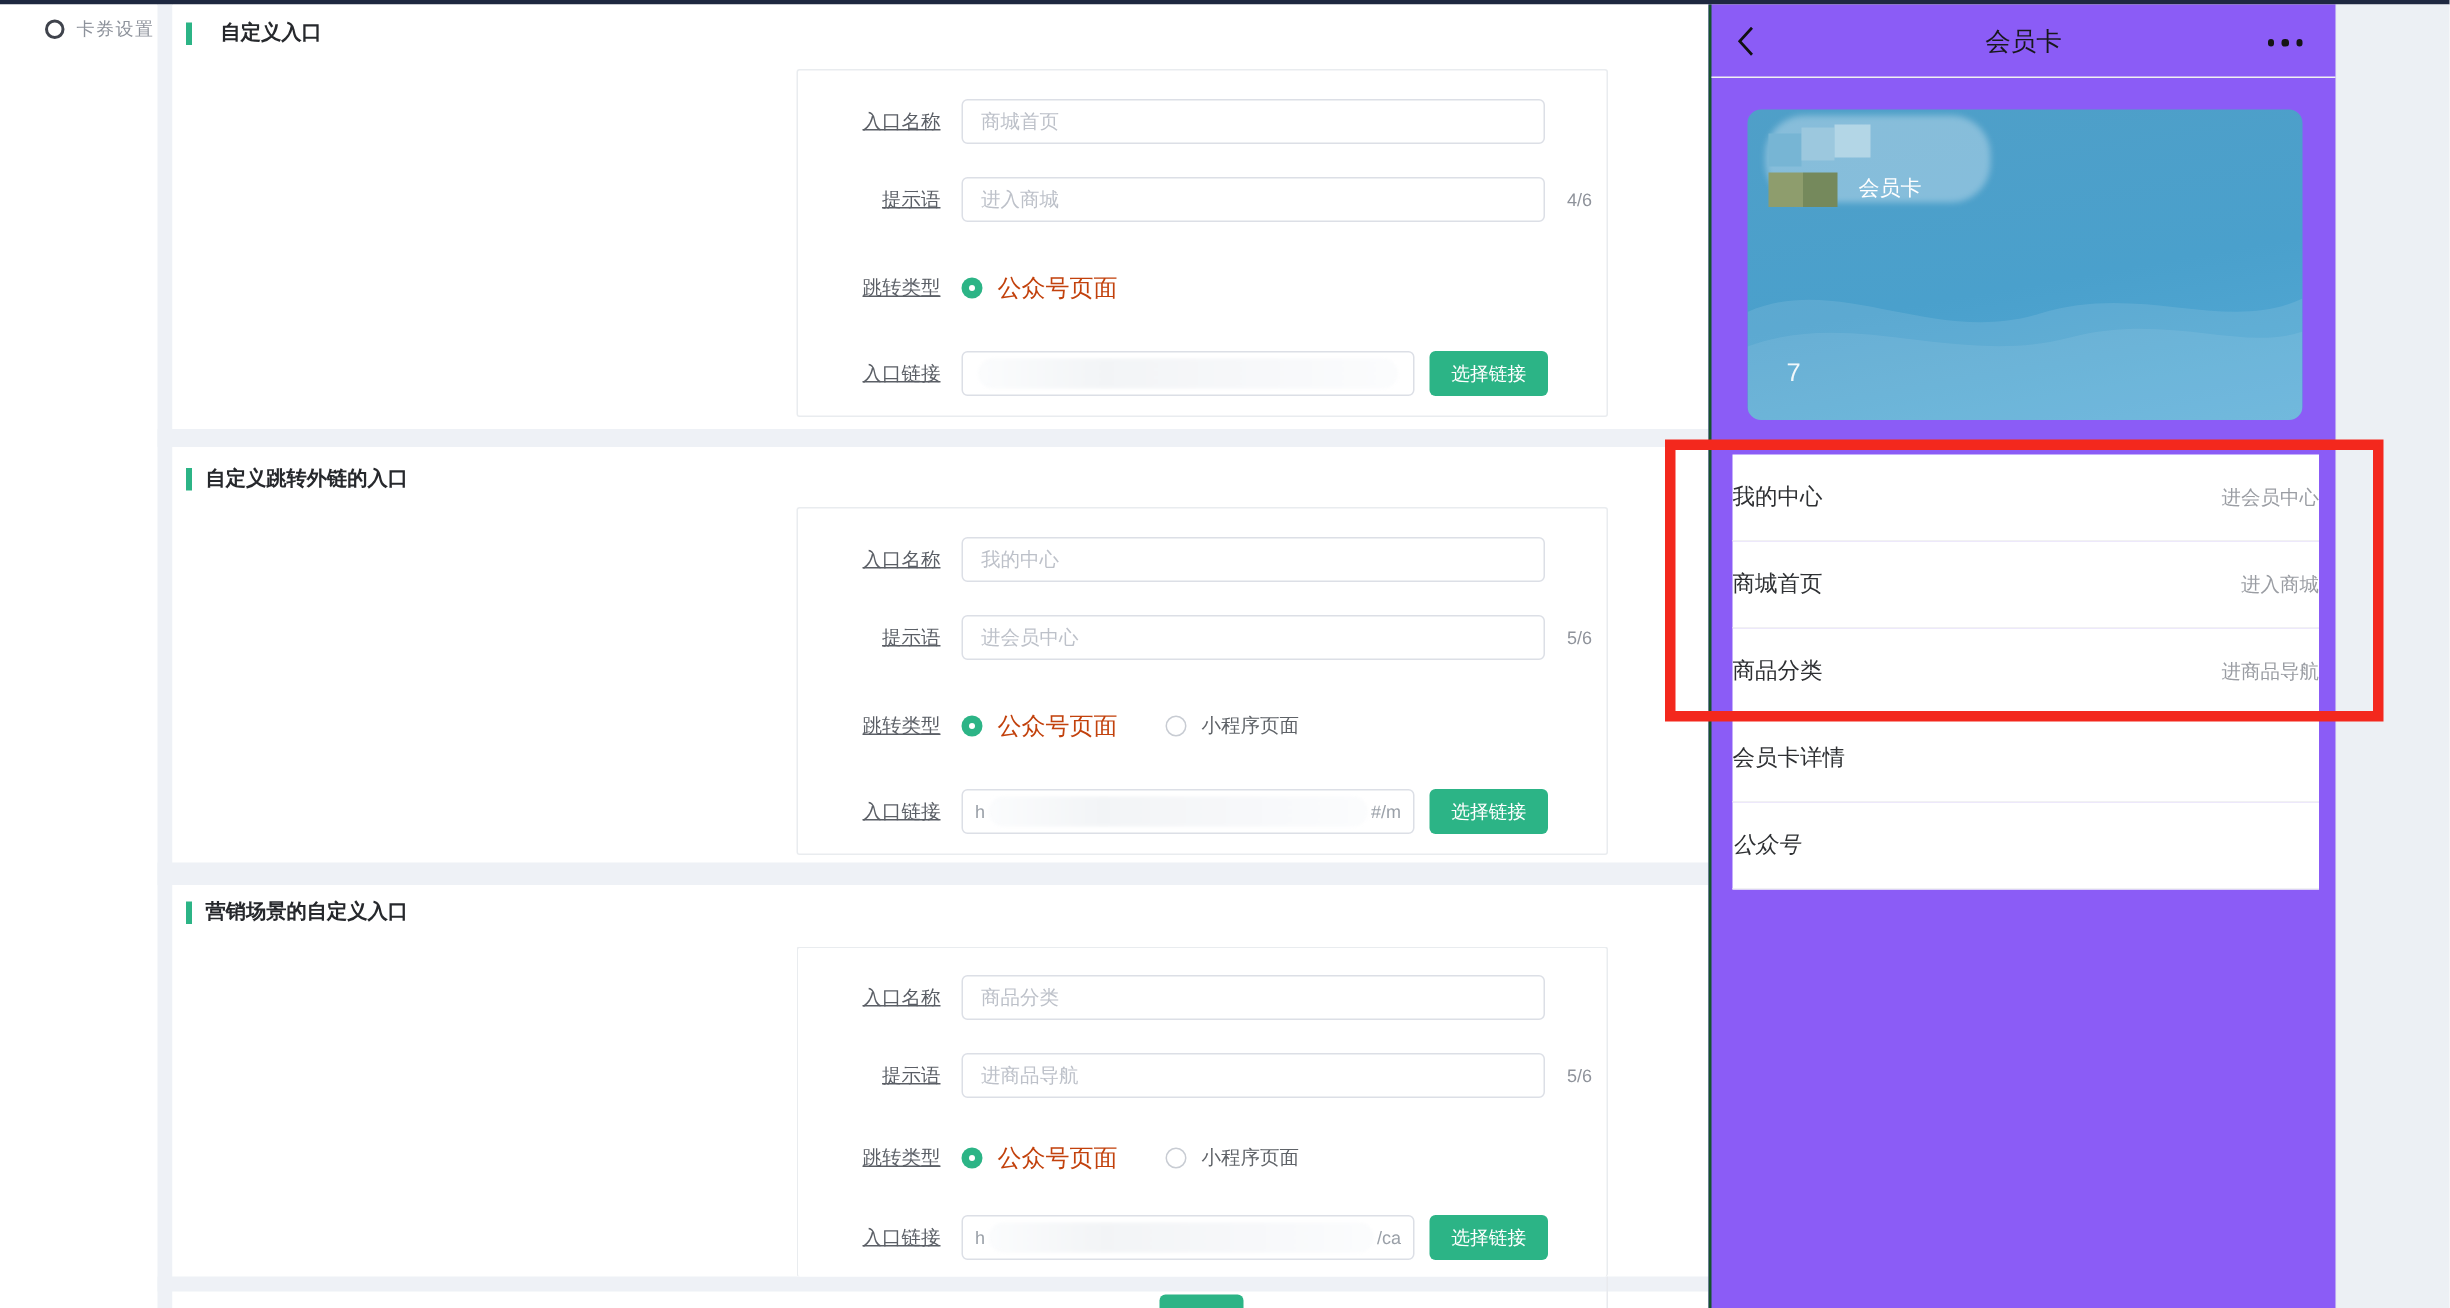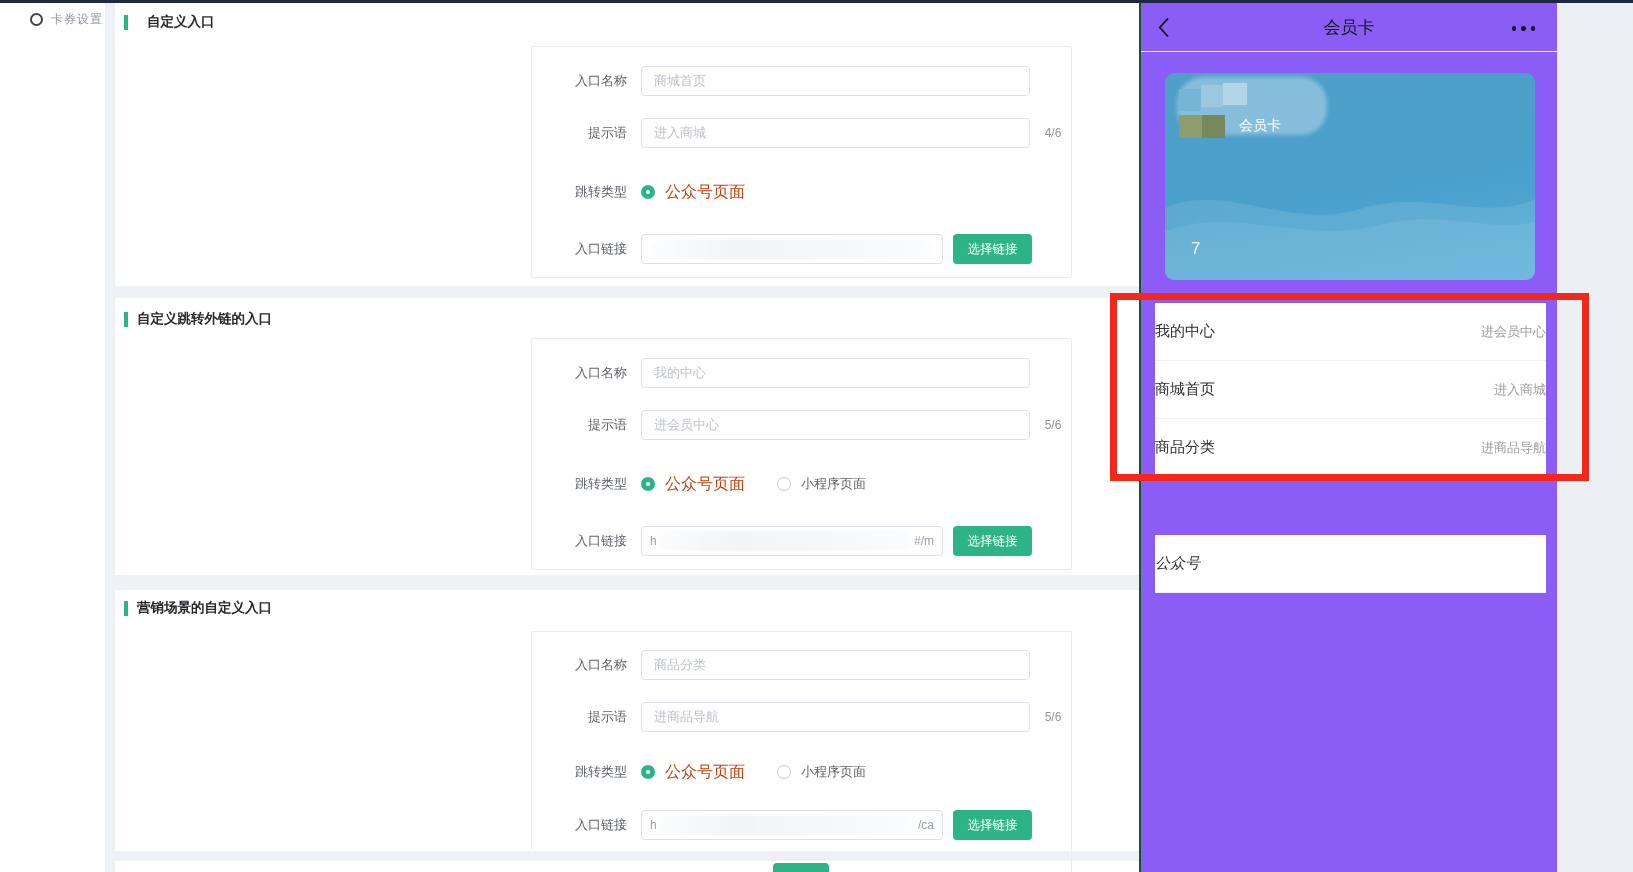--- a/index.html
+++ b/index.html
@@ -29,7 +29,7 @@
   
   .fbox { left:531px; width:541px; background:#fff; border:1px solid #e9ecef; border-radius:2px; }
 
-  .flabel { width:200px; text-align:right; font-size:13px; color:#5b5f66; line-height:30px; left:427px; }
+  .flabel { width:200px; text-align:right; font-size:13px; color:#5b5f66; line-height:30px; left:427px;text-decoration:underline; }
   .inp { left:641px; width:389px; height:30px; border:1px solid #dcdfe6; border-radius:4px; background:#fff;
          display:flex; align-items:center; padding:0 12px; }
   .inp .val { font-size:13px; color:#bdc1c9; }

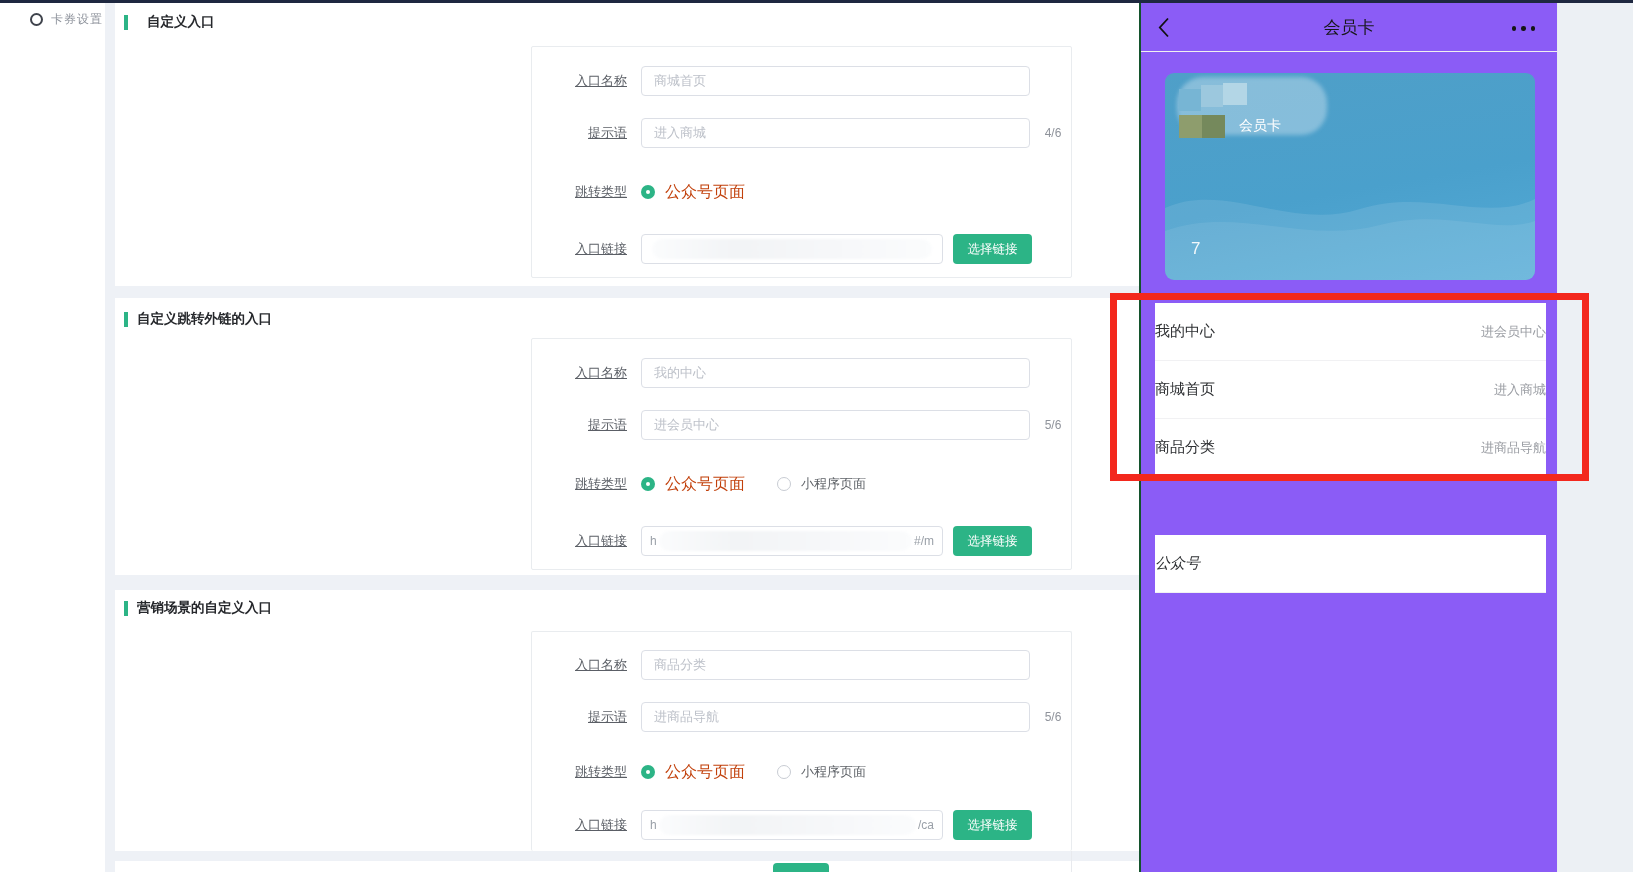--- a/index.html
+++ b/index.html
@@ -238,6 +238,10 @@
     <span class="t">商品分类</span>
     <span class="n">进商品导航</span>
   </div>
+  <div class="ph-row" style="top:474px;">
+    <span class="t">会员卡详情</span>
+    <span class="n"></span>
+  </div>
   <div class="ph-row" style="top:532px;font-style:italic;">
     <span class="t">公众号</span>
     <span class="n"></span>

